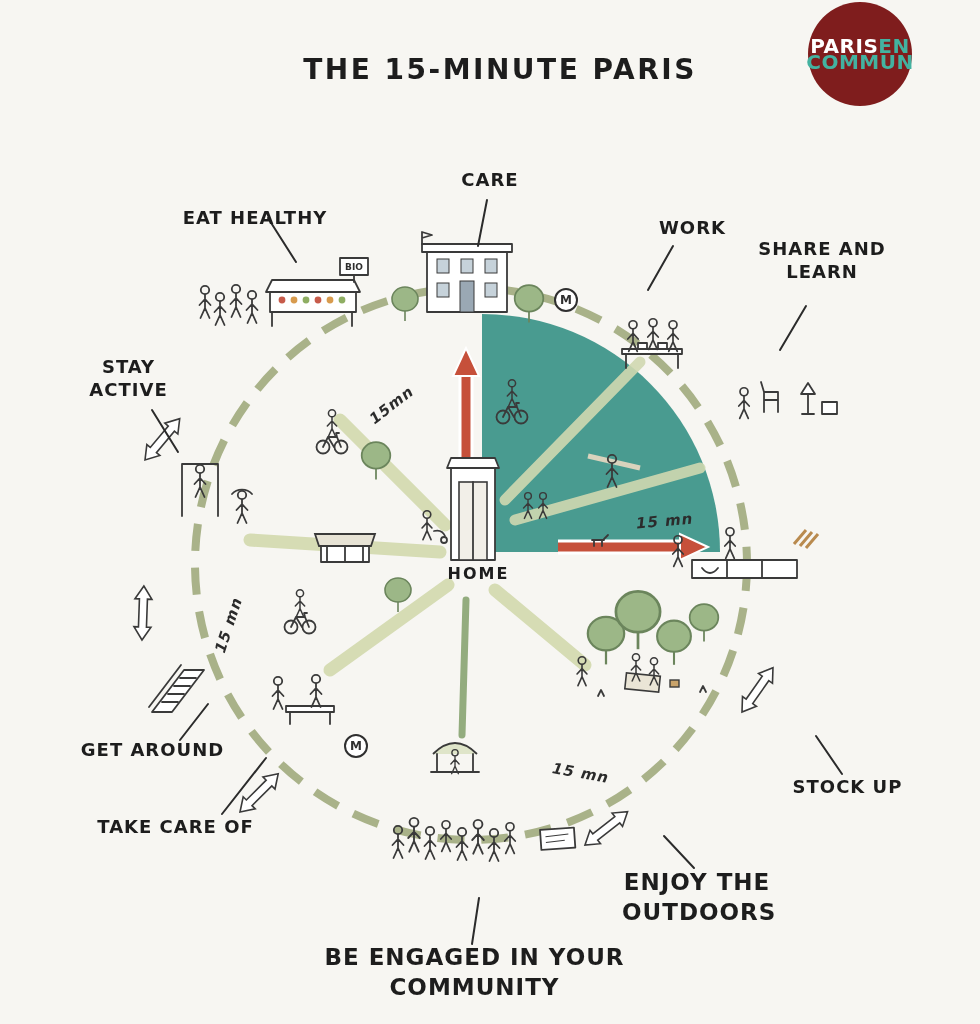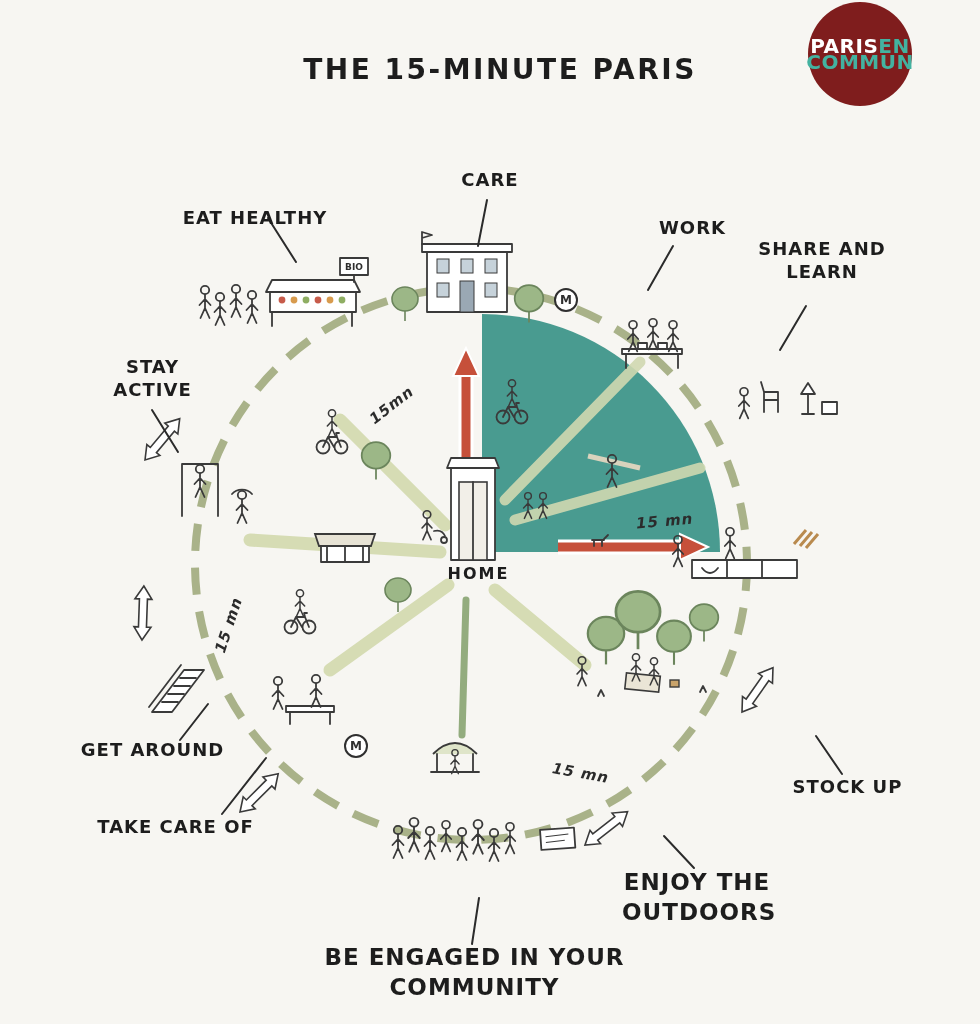--- a/index.html
+++ b/index.html
@@ -15,7 +15,7 @@
   .lbl-learn{left:440px;top:168px;width:100px;font-size:18px;}
   .lbl-work{left:645px;top:216px;width:95px;font-size:18px;}
   .lbl-share{left:752px;top:237px;width:140px;font-size:18px;}
-  .lbl-stay{left:100px;top:355px;width:105px;font-size:18px;}
+  .lbl-stay{left:76px;top:355px;width:105px;font-size:18px;}
   .lbl-getaround{left:75px;top:738px;width:155px;font-size:18px;}
   .lbl-health{left:83px;top:815px;width:185px;font-size:18px;}
   .lbl-community{left:272px;top:943px;width:405px;font-size:23px;}

